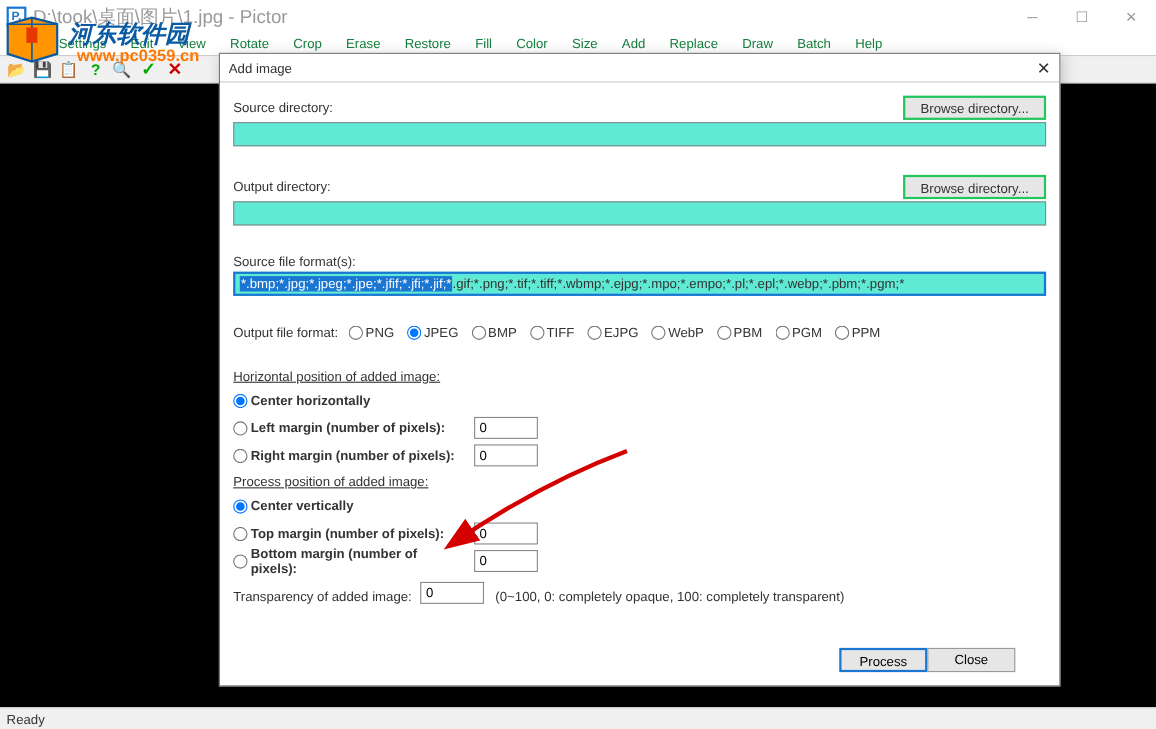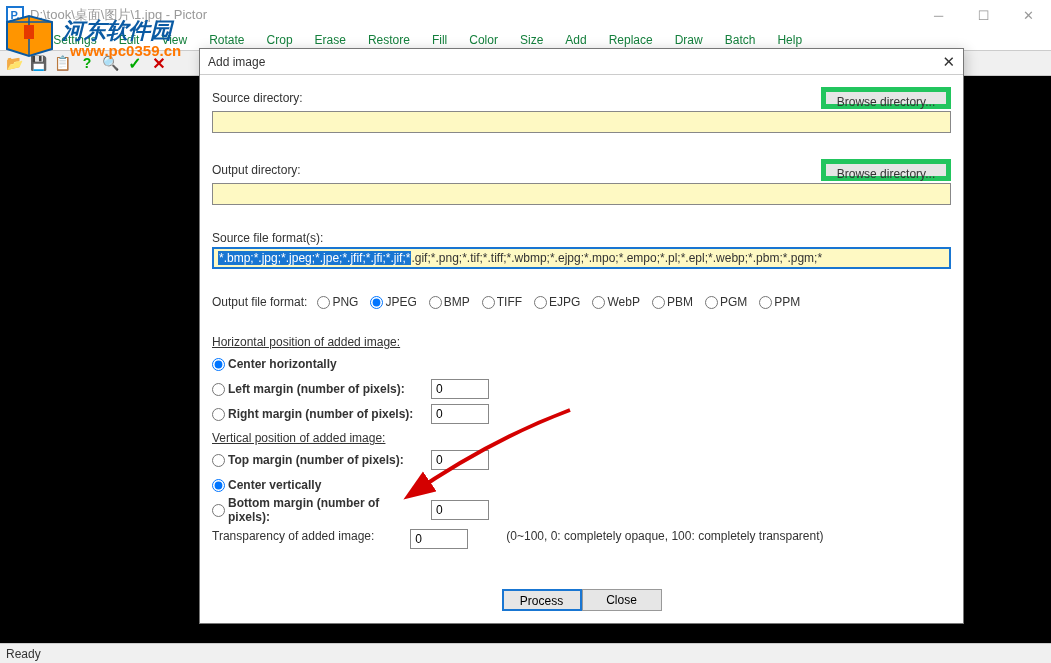--- a/index.html
+++ b/index.html
@@ -7,7 +7,7 @@
 
 .titlebar { height: 30px; display: flex; align-items: center; padding-left: 6px; background: #fff; }
 .app-icon { width: 18px; height: 18px; background: #fff; border: 2px solid #1976d2; display: flex; align-items: center; justify-content: center; color: #1976d2; font-weight: bold; font-size: 11px; margin-right: 6px; }
-.titlebar-text { font-size: 13px; color: #999; }
+.titlebar-text { font-size: 17px; color: #999; }
 .win-controls { margin-left: auto; display: flex; }
 .win-btn { width: 45px; height: 30px; display: flex; align-items: center; justify-content: center; color: #999; font-size: 13px; }
 

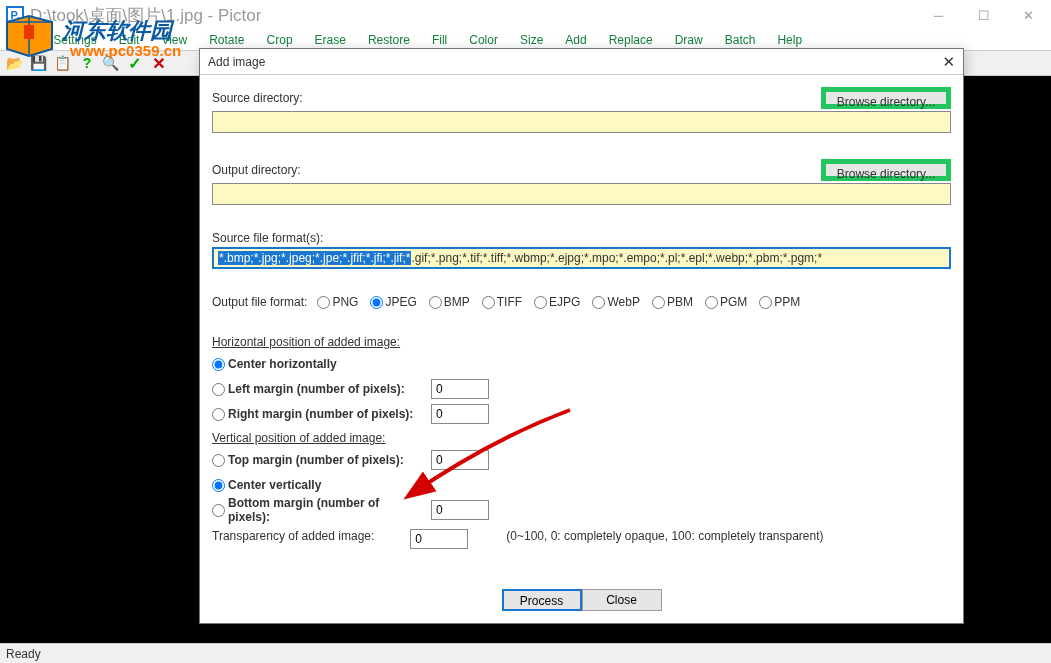--- a/index.html
+++ b/index.html
@@ -27,7 +27,7 @@
 .dialog-body { padding: 12px 12px 8px 12px; font-size: 12px; color: #333; }
 .label-row { display: flex; align-items: center; margin-bottom: 2px; }
 .field-label { font-size: 12px; }
-.browse-btn { margin-left: auto; width: 130px; height: 22px; border: 5px solid #22c55e; background: #e6e6e6; font-size: 12px; cursor: pointer; text-align: center; line-height: 20px; }
+.browse-btn { margin-left: auto; width: 130px; height: 22px; border: 2px solid #22c55e; background: #e6e6e6; font-size: 12px; cursor: pointer; text-align: center; line-height: 20px; }
 .text-input { width: 100%; height: 22px; border: 1px solid #888; padding: 0 4px; font-size: 12px; background: #fef9c3; }
 
 .section { margin-bottom: 26px; }

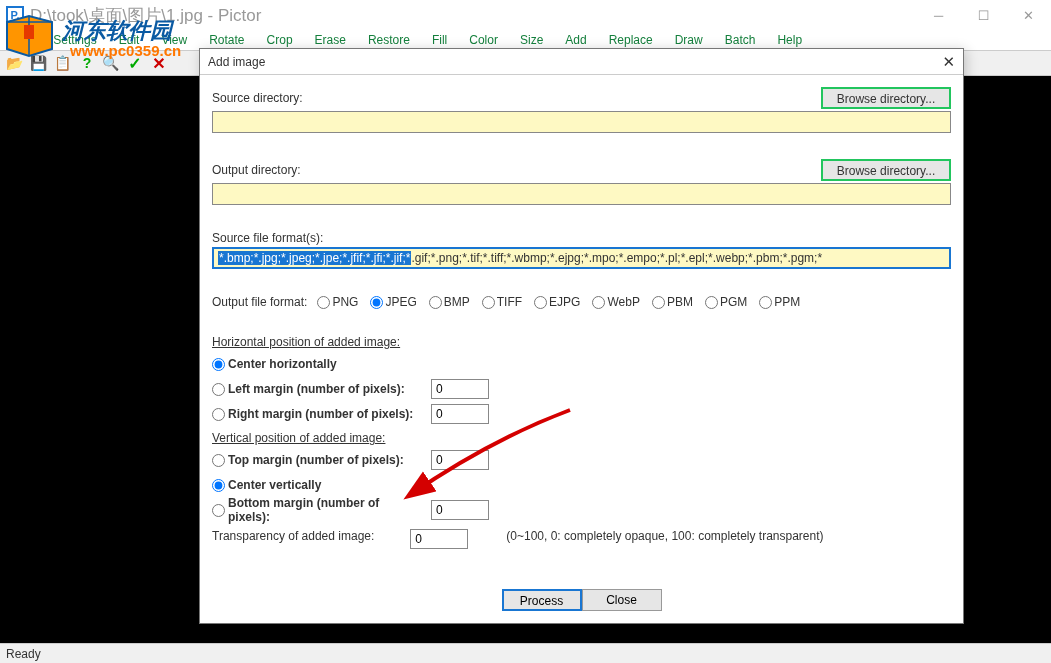--- a/index.html
+++ b/index.html
@@ -28,7 +28,7 @@
 .label-row { display: flex; align-items: center; margin-bottom: 2px; }
 .field-label { font-size: 12px; }
 .browse-btn { margin-left: auto; width: 130px; height: 22px; border: 2px solid #22c55e; background: #e6e6e6; font-size: 12px; cursor: pointer; text-align: center; line-height: 20px; }
-.text-input { width: 100%; height: 22px; border: 1px solid #888; padding: 0 4px; font-size: 12px; background: #fef9c3; }
+.text-input { width: 100%; height: 22px; border: 1px solid #888; padding: 0 4px; font-size: 12px; background: #5eead4; }
 
 .section { margin-bottom: 26px; }
 .format-row { display: flex; align-items: center; gap: 4px; margin-top: 6px; flex-wrap: nowrap; }

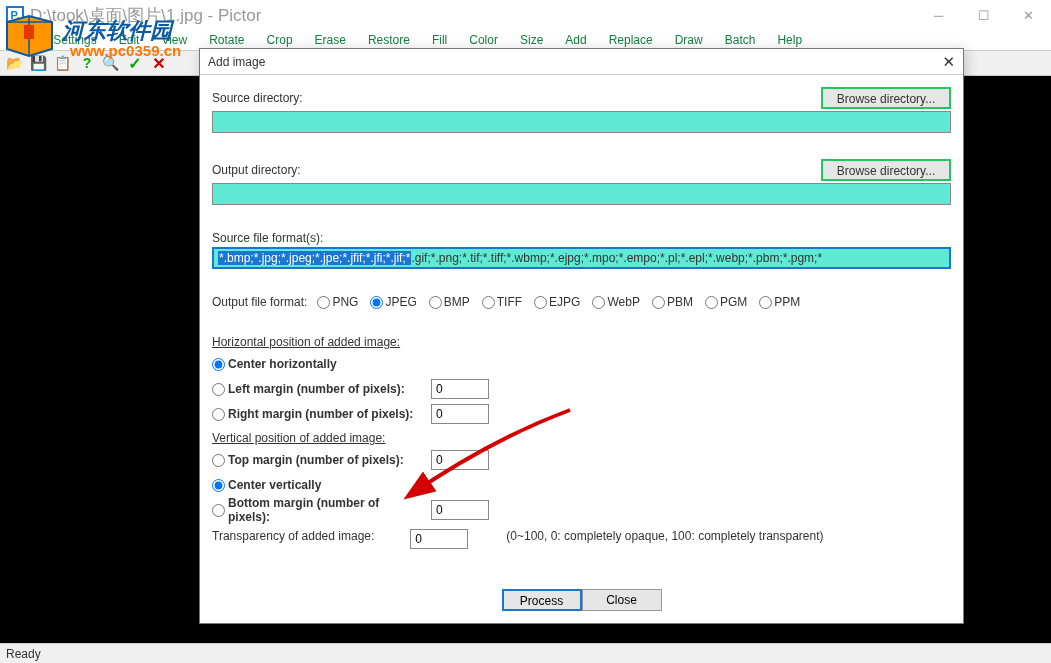--- a/index.html
+++ b/index.html
@@ -210,7 +210,7 @@
     </div>
 
     <div class="pos-group">
-      <div class="pos-title">Vertical position of added image:</div>
+      <div class="pos-title">Process position of added image:</div>
       <div class="radio-row">
         <input type="radio" name="vpos" style="">
         <label>Top margin (number of pixels):</label>

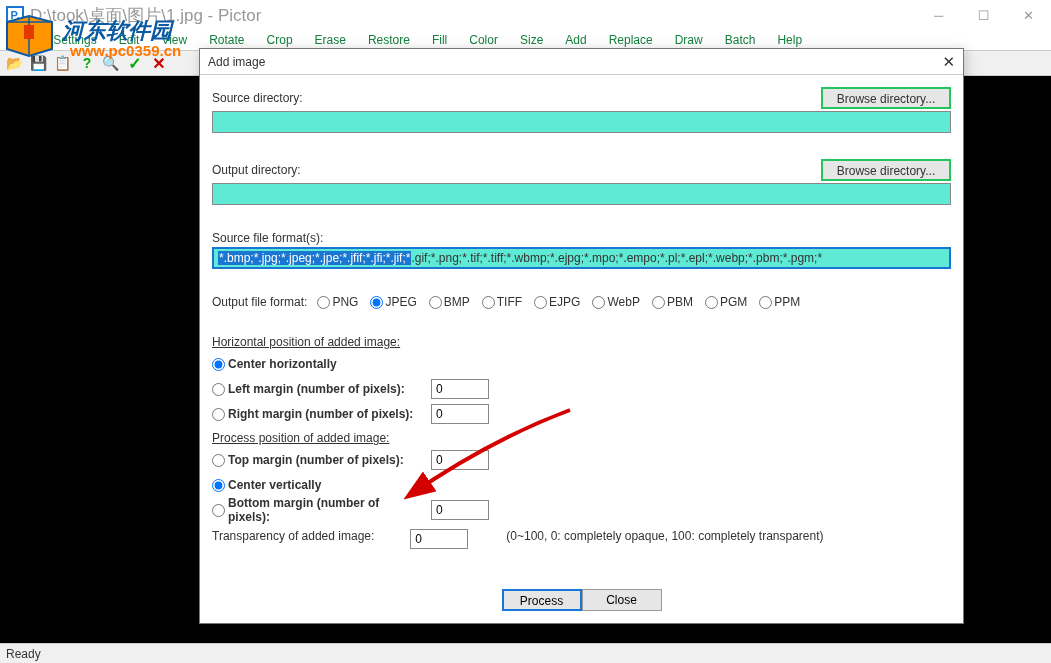--- a/index.html
+++ b/index.html
@@ -212,13 +212,13 @@
     <div class="pos-group">
       <div class="pos-title">Process position of added image:</div>
       <div class="radio-row">
+        <input type="radio" name="vpos" checked="" style="">
+        <label>Center vertically</label>
+      </div>
+      <div class="radio-row">
         <input type="radio" name="vpos" style="">
         <label>Top margin (number of pixels):</label>
         <input class="num-input" value="0" style="">
-      </div>
-      <div class="radio-row">
-        <input type="radio" name="vpos" checked="" style="">
-        <label>Center vertically</label>
       </div>
       <div class="radio-row">
         <input type="radio" name="vpos" style="">

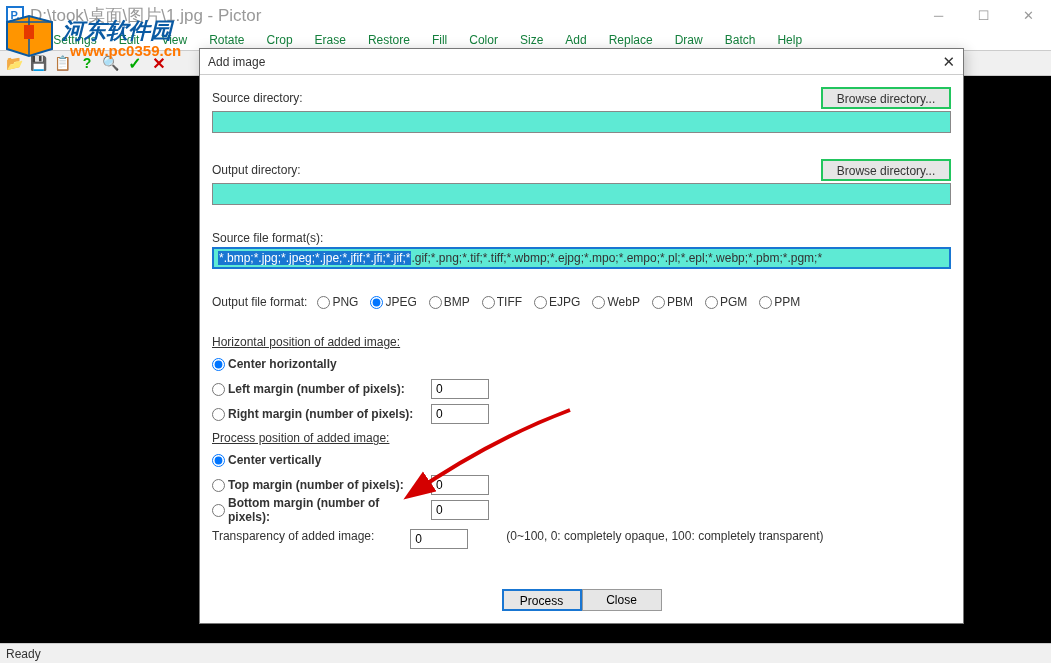--- a/index.html
+++ b/index.html
@@ -43,7 +43,7 @@
 .radio-row label { margin-left: 3px; width: 195px; font-weight: bold; }
 .num-input { width: 58px; height: 20px; border: 1px solid #888; padding: 0 4px; font-size: 12px; margin-left: 8px; }
 
-.trans-row { display: flex; align-items: flex-start; margin-top: 8px; gap: 28px; }
+.trans-row { display: flex; align-items: flex-end; margin-top: 8px; }
 .trans-row label { margin-right: 6px; }
 .trans-hint { margin-left: 10px; font-size: 12px; color: #333; }
 

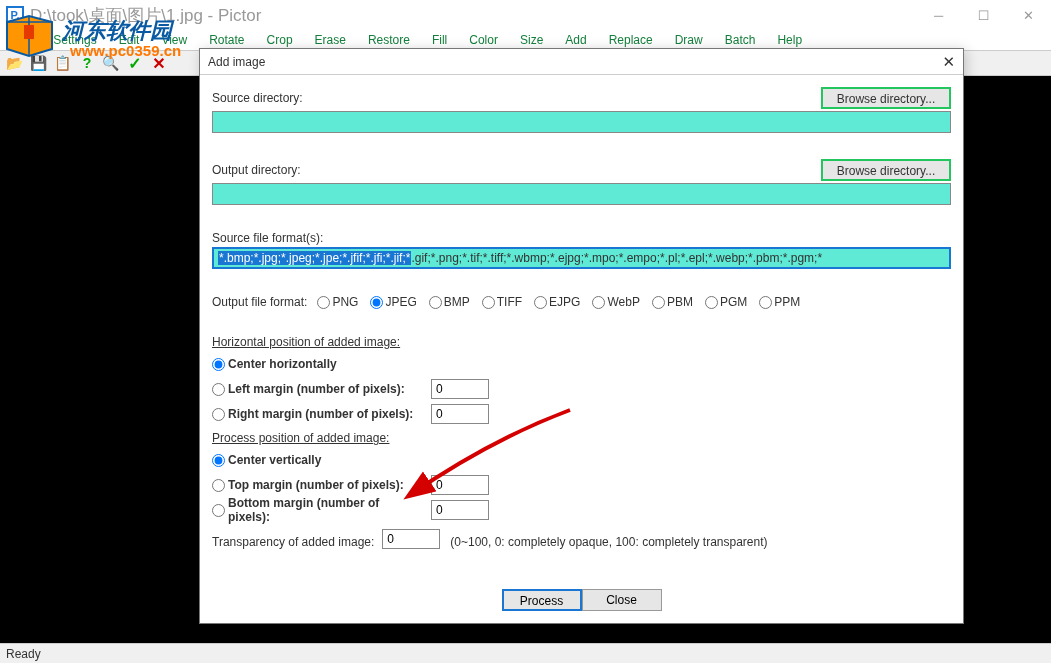--- a/index.html
+++ b/index.html
@@ -47,7 +47,7 @@
 .trans-row label { margin-right: 6px; }
 .trans-hint { margin-left: 10px; font-size: 12px; color: #333; }
 
-.dialog-footer { position: absolute; bottom: 12px; left: 0; right: 0; display: flex; justify-content: center; padding: 0 40px; }
+.dialog-footer { position: absolute; bottom: 12px; left: 0; right: 0; display: flex; justify-content: flex-end; padding: 0 40px; }
 .footer-btn { width: 80px; height: 22px; border: 1px solid #999; background: #e6e6e6; font-size: 12px; cursor: pointer; line-height: 20px; text-align: center; }
 .footer-btn.primary { border: 2px solid #1976d2; }
 

